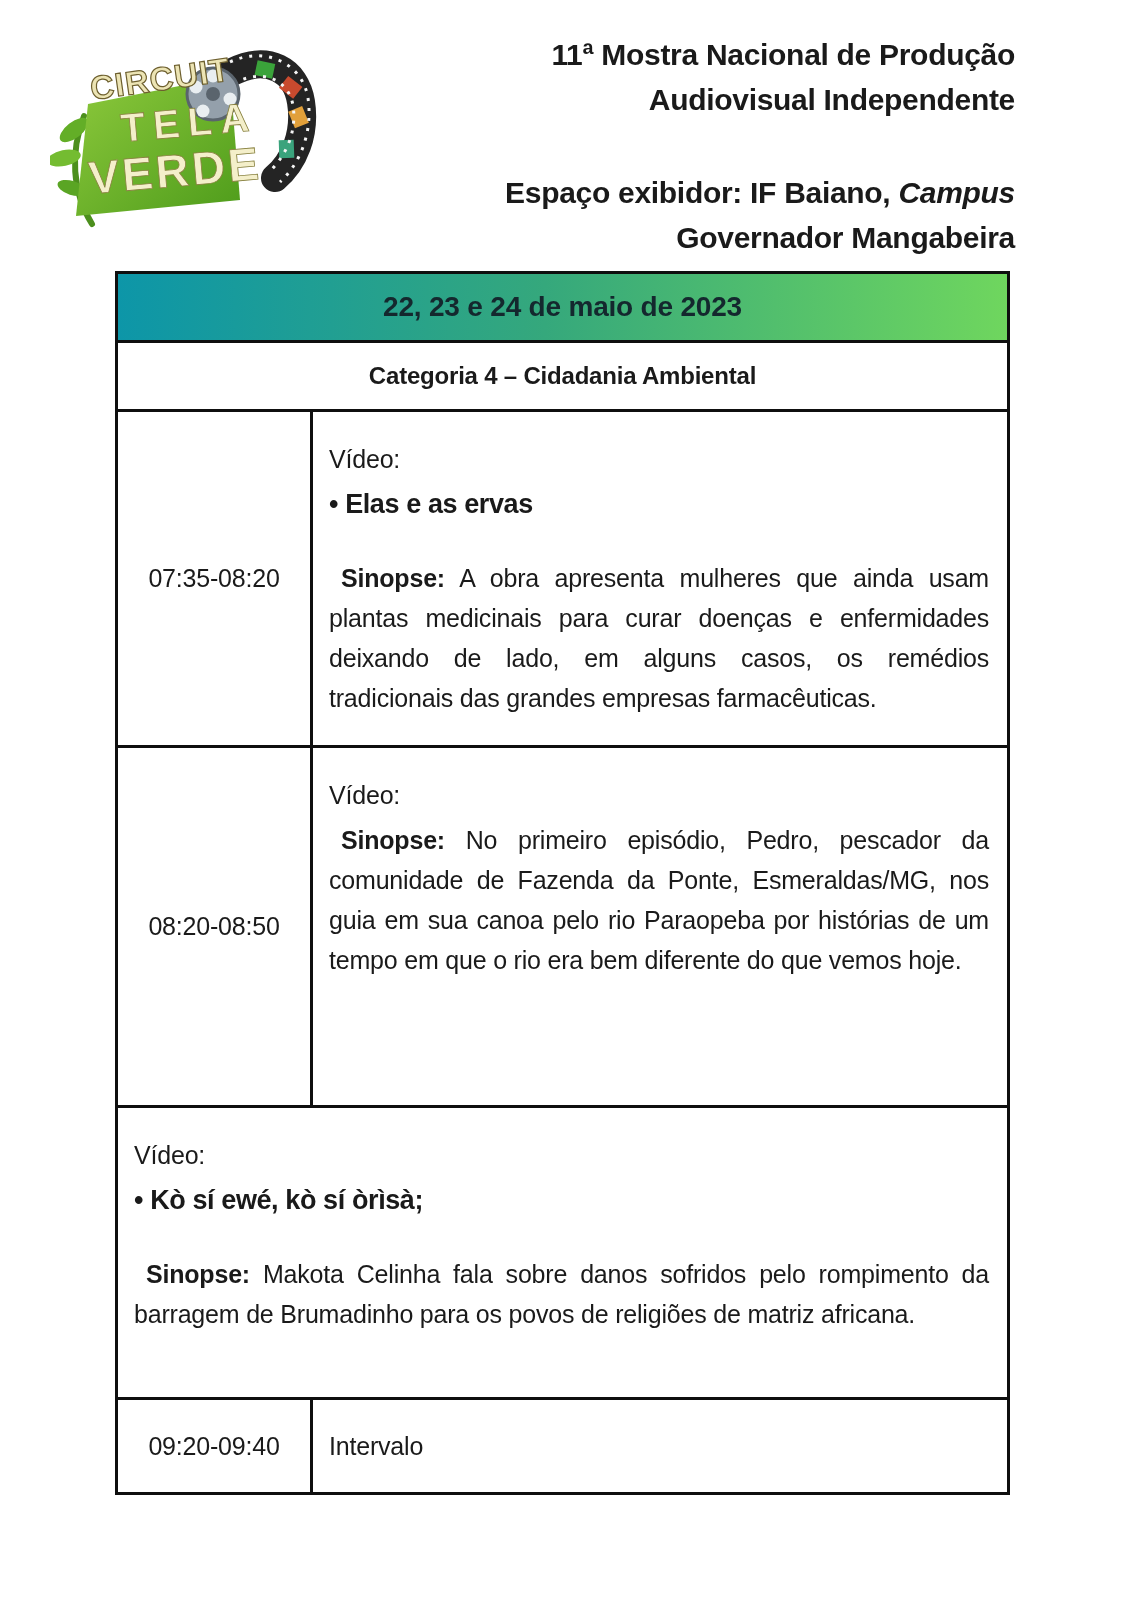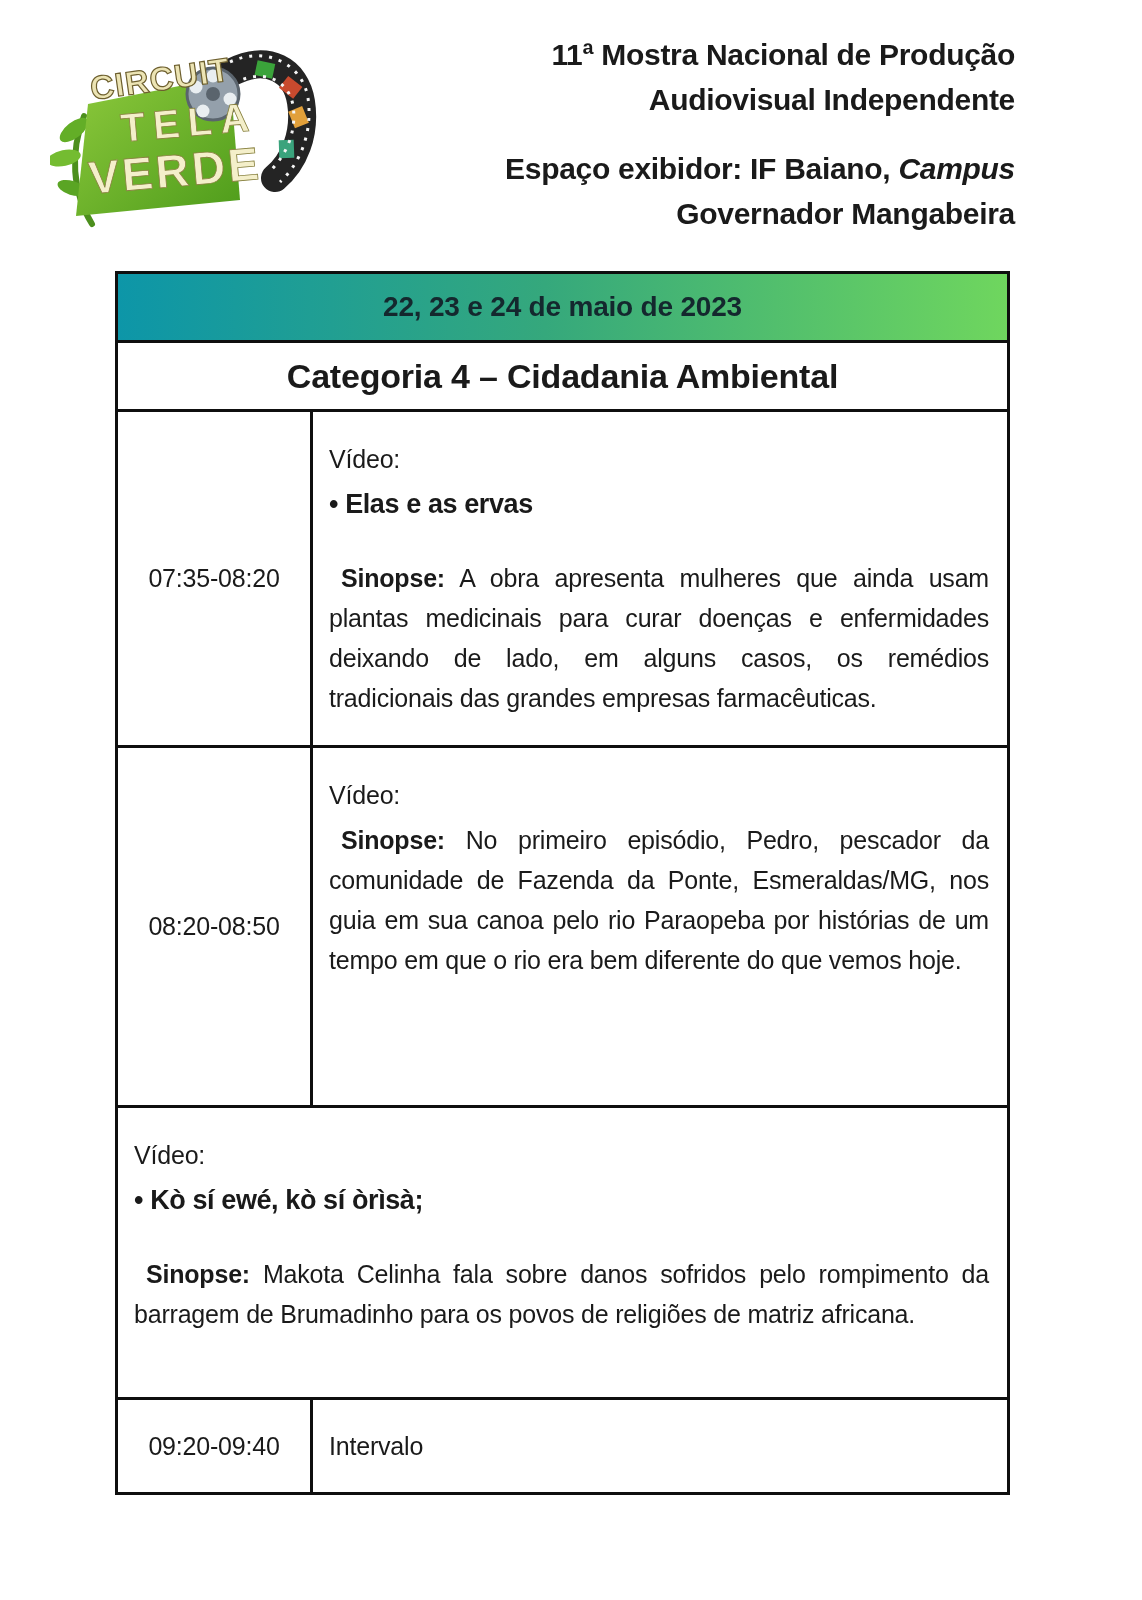--- a/index.html
+++ b/index.html
@@ -20,7 +20,7 @@
   .title-line{
     font-size:30px;line-height:45px;font-weight:bold;letter-spacing:-0.3px;
   }
-  .subtitle-block{margin-top:24px;}
+  .subtitle-block{margin-top:48px;}
   .subtitle-line{
     font-size:30px;line-height:45px;font-weight:bold;letter-spacing:-0.3px;
   }

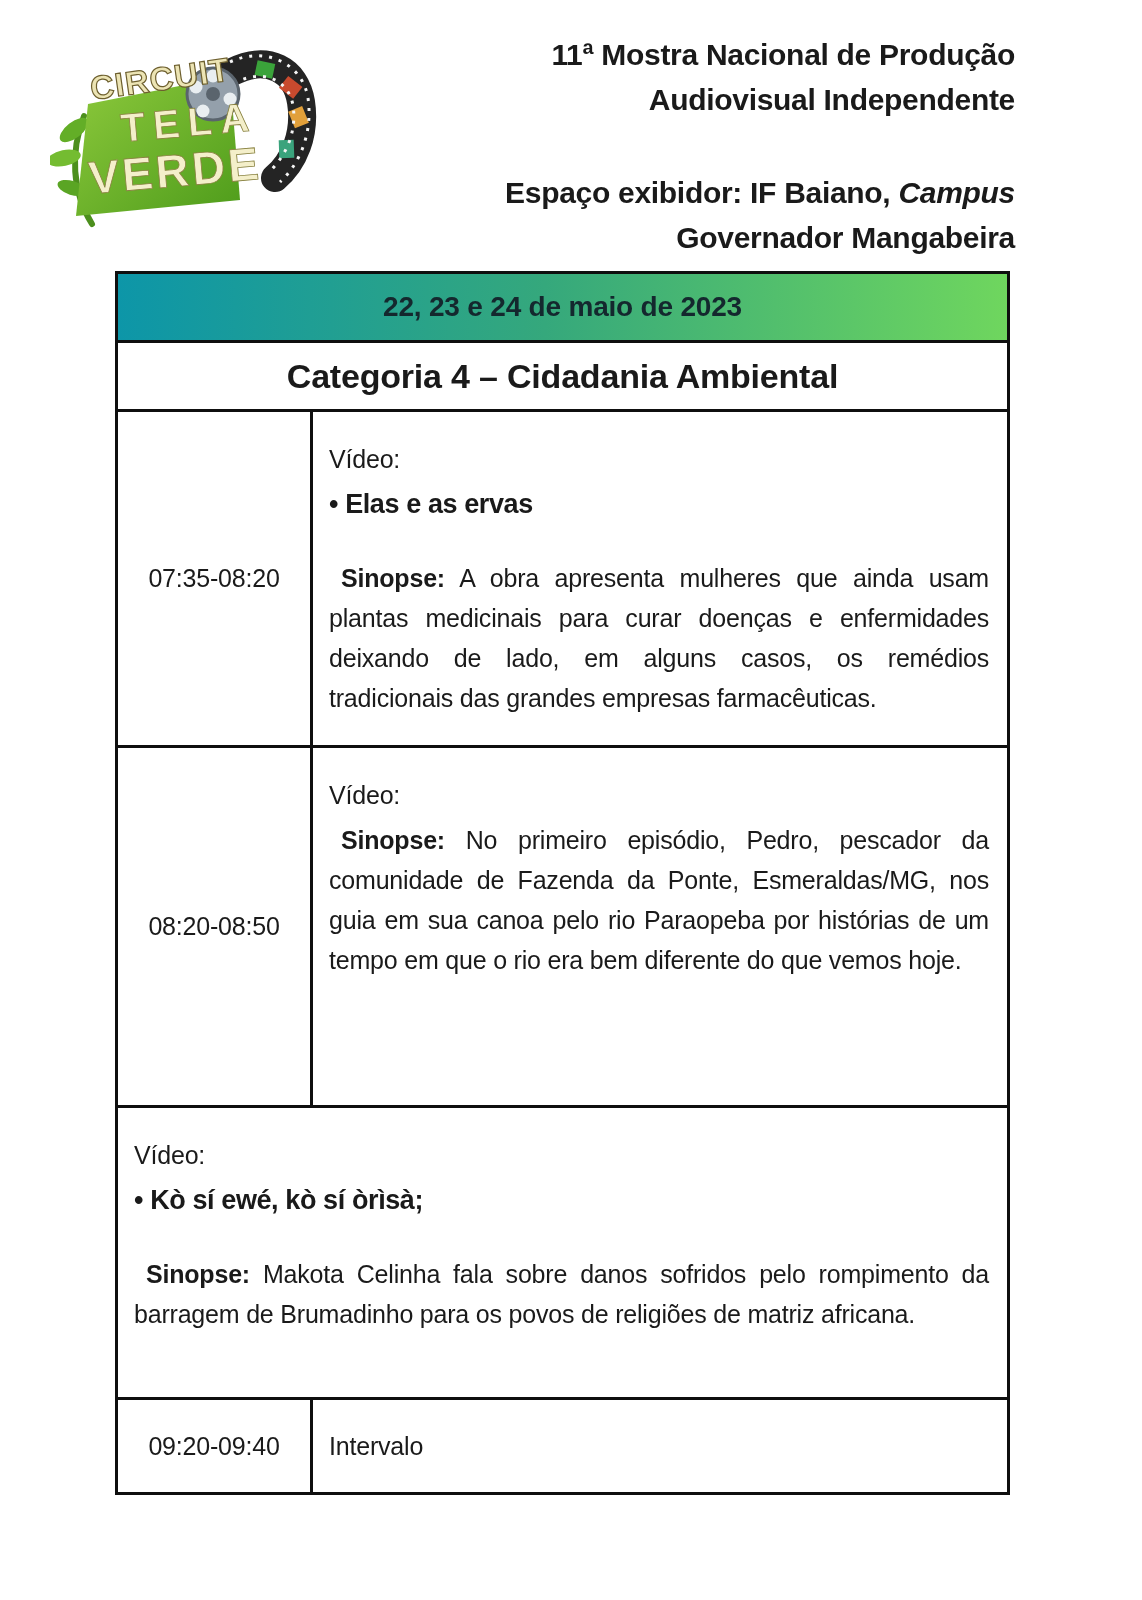--- a/index.html
+++ b/index.html
@@ -43,7 +43,7 @@
     height:69px;
     border-top:3px solid #0f0f0f;
     display:flex;align-items:center;justify-content:center;
-    font-size:34px;font-weight:bold;letter-spacing:-0.2px;
+    font-size:24px;font-weight:bold;letter-spacing:-0.2px;
     box-sizing:border-box;
   }
   .row{

